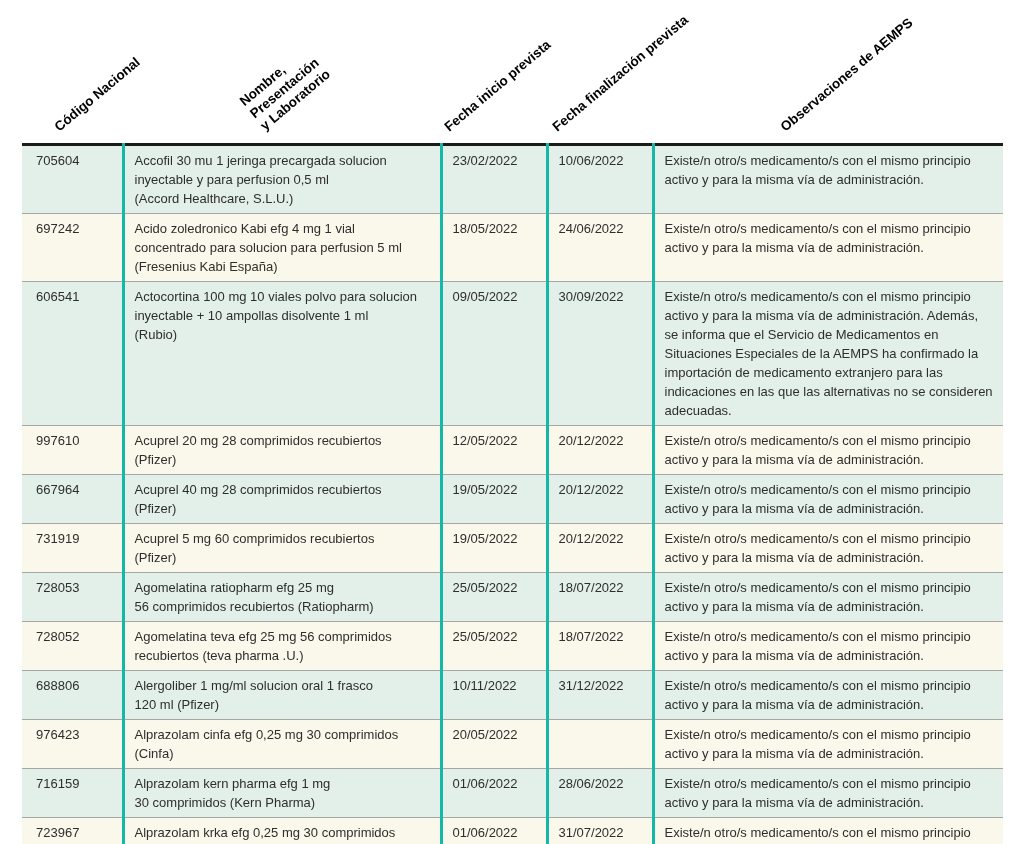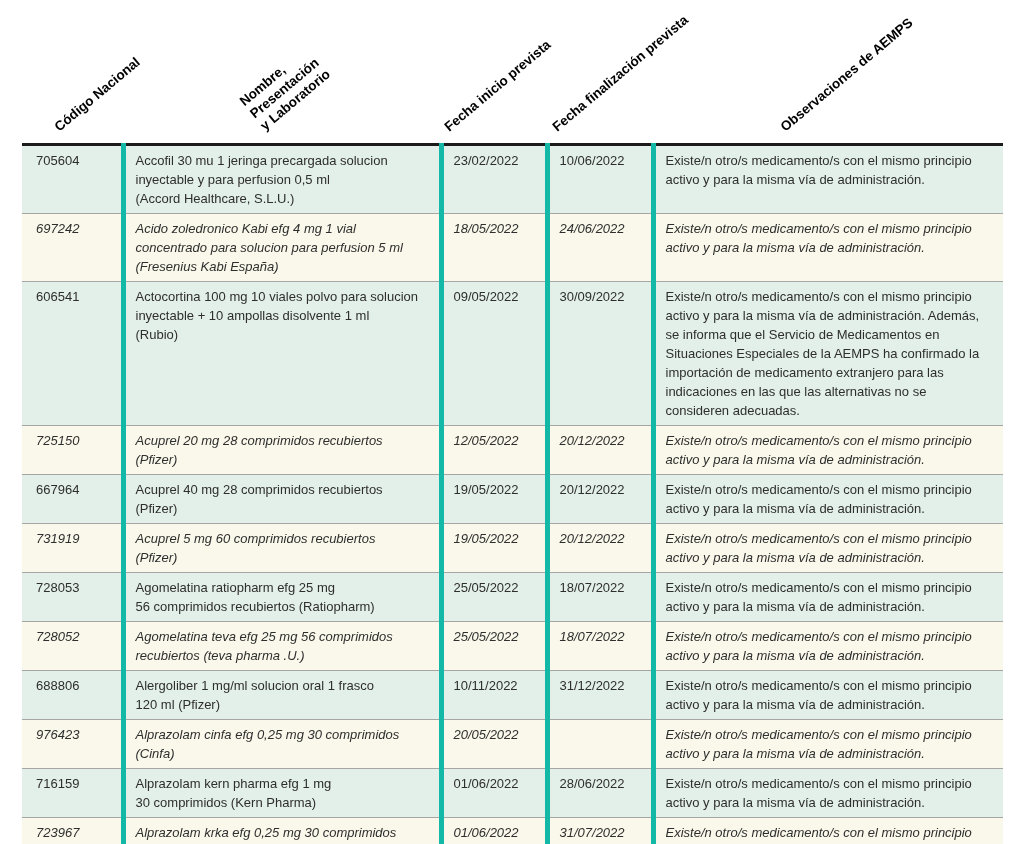--- a/index.html
+++ b/index.html
@@ -55,7 +55,7 @@
     overflow: hidden;
   }
   table.med-table td + td {
-    border-left: 5px solid #14b8a6;
+    border-left: 3px solid #14b8a6;
   }
   table.med-table td:first-child {
     padding-left: 14px;

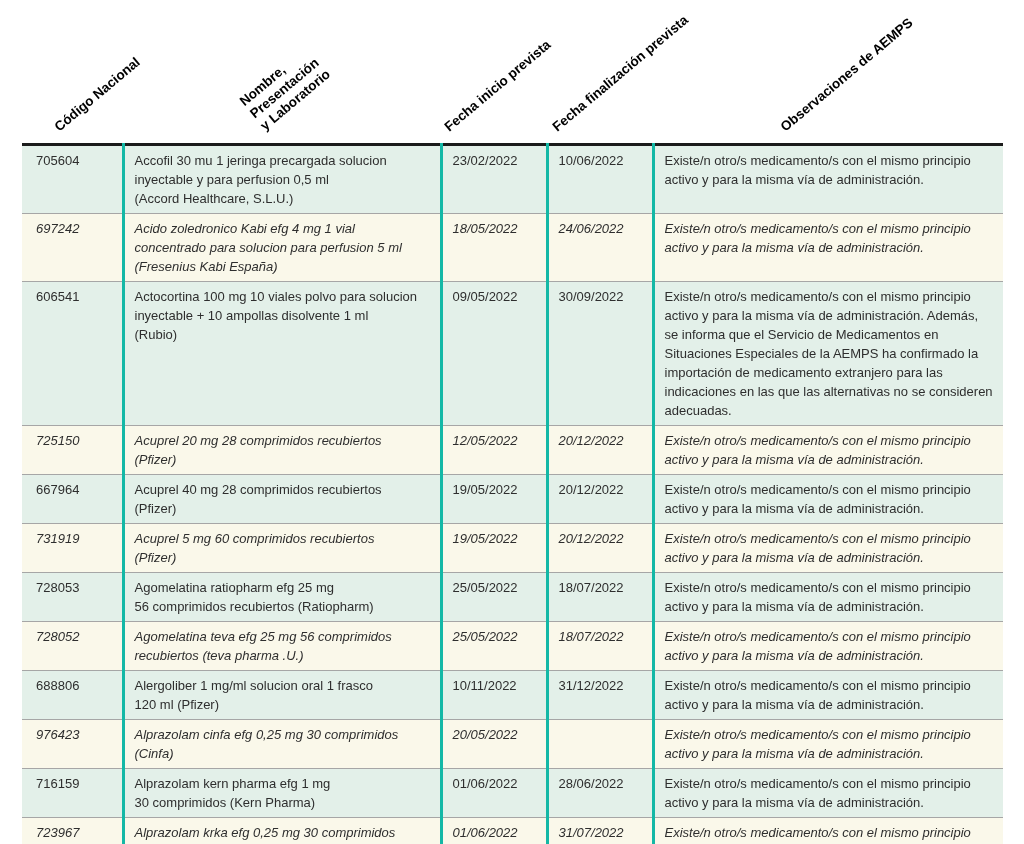--- a/index.html
+++ b/index.html
@@ -61,7 +61,7 @@
     padding-left: 14px;
   }
   tr.green { background: #e3f0e9; }
-  tr.cream { background: #faf8ea; font-style: italic; }
+  tr.cream { background: #faf8ea; }
 </style>
 </head>
 <body>

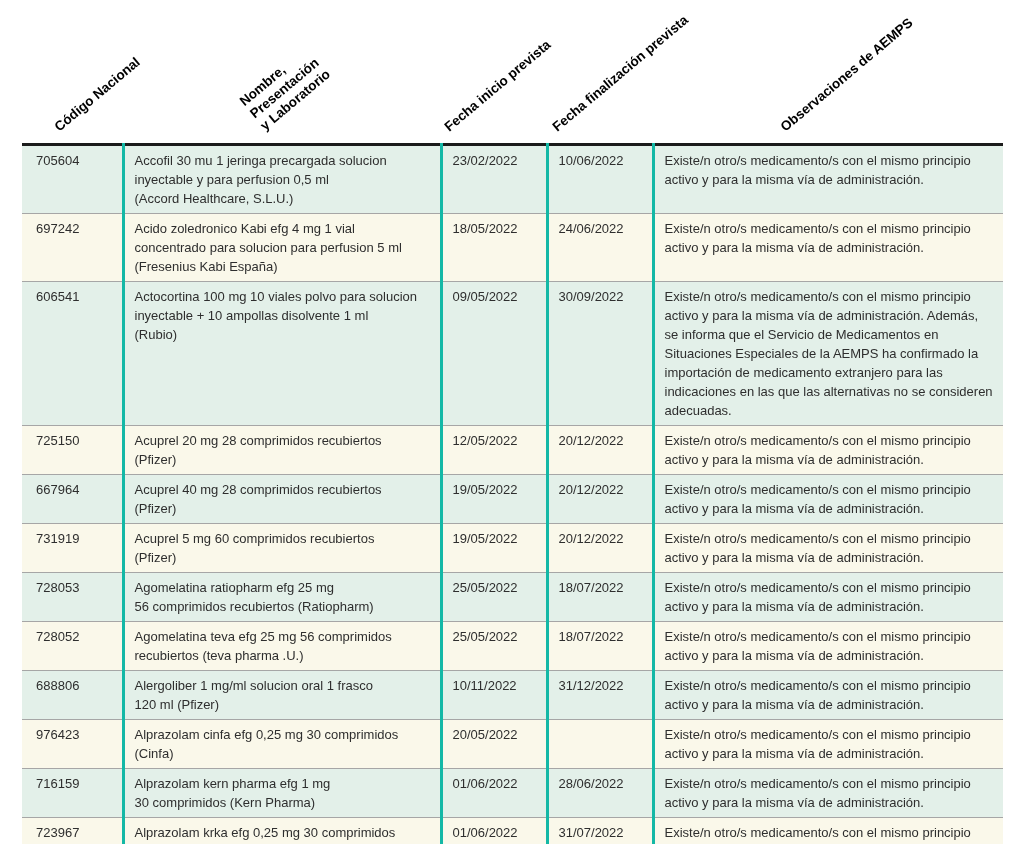--- a/index.html
+++ b/index.html
@@ -115,7 +115,7 @@
           <td>Existe/n otro/s medicamento/s con el mismo principio activo y para la misma vía de administración. Además, se informa que el Servicio de Medicamentos en Situaciones Especiales de la AEMPS ha confirmado la importación de medicamento extranjero para las indicaciones en las que las alternativas no se consideren adecuadas.</td>
         </tr>
         <tr class="cream">
-          <td>725150</td>
+          <td>997610</td>
           <td>Acuprel 20 mg 28 comprimidos recubiertos
 (Pfizer)</td>
           <td>12/05/2022</td>

